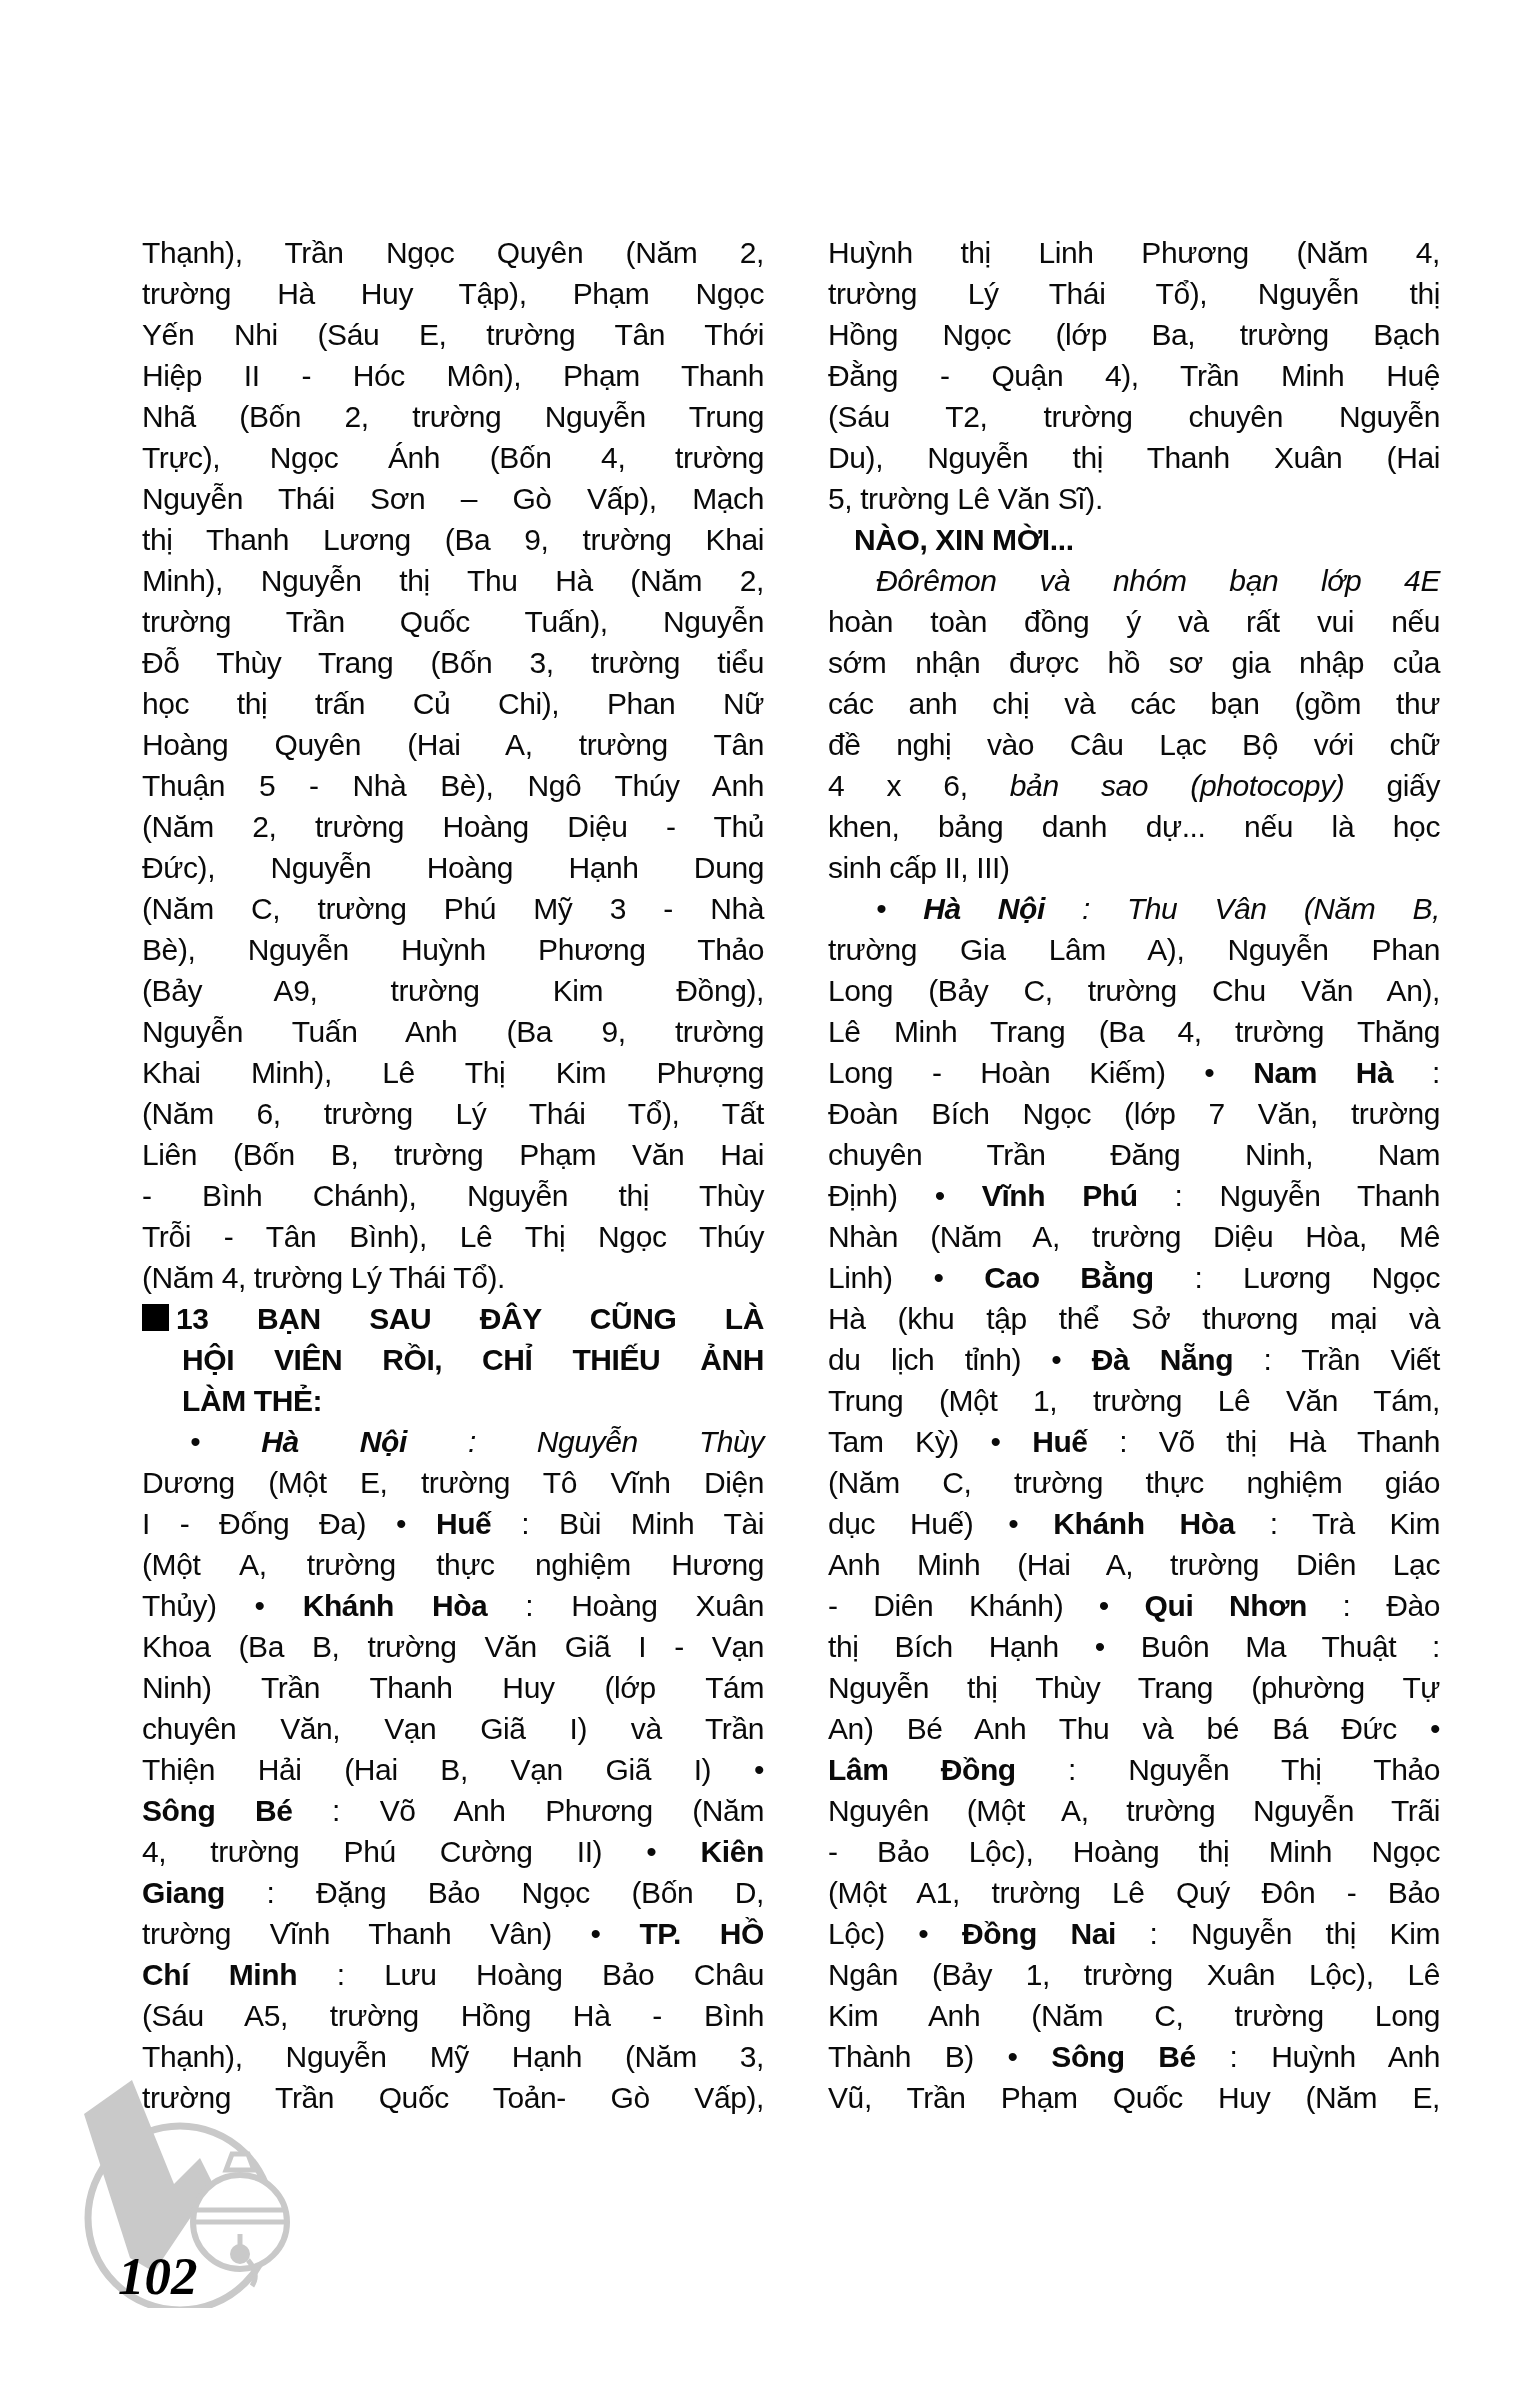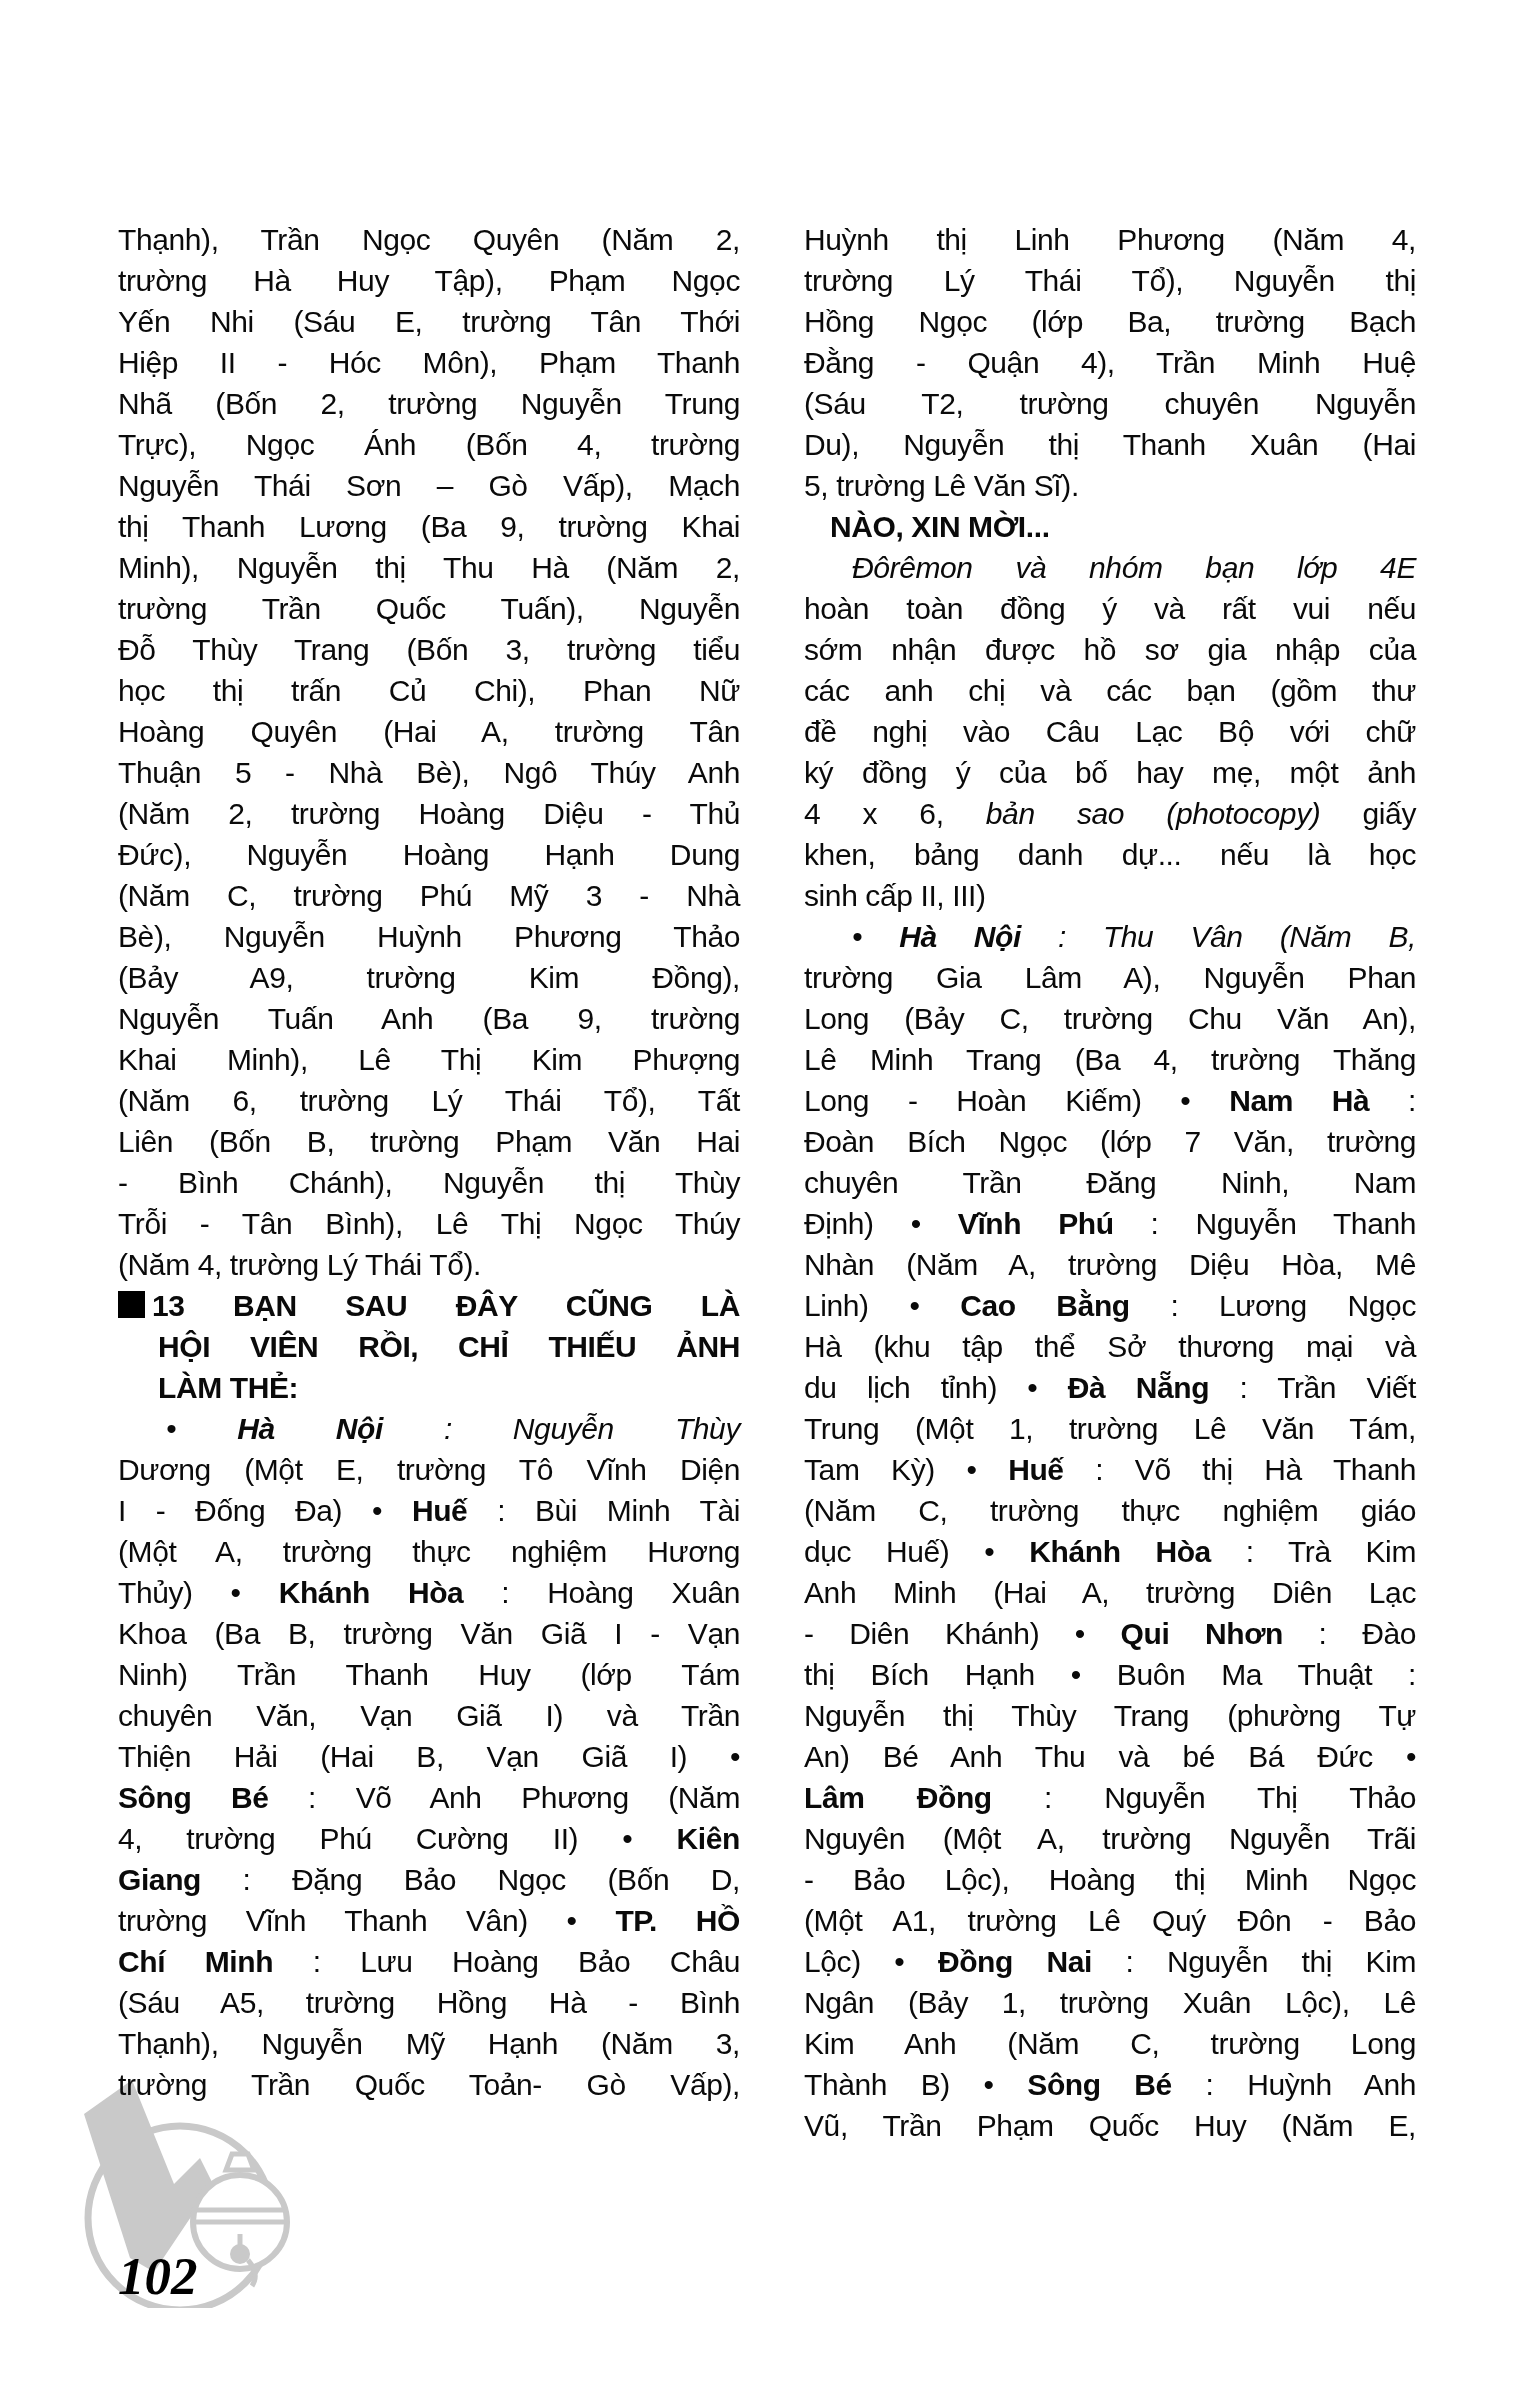--- a/index.html
+++ b/index.html
@@ -8,7 +8,7 @@
     font-family:"Liberation Sans","DejaVu Sans",sans-serif;color:#0a0a0a;
     overflow:hidden;
   }
-  .col{position:absolute;top:219px;}
+  .col{position:absolute;top:232px;margin-left:24px;}
   #col-left{left:118px;width:622px;}
   #col-right{left:804px;width:612px;}
   .line{

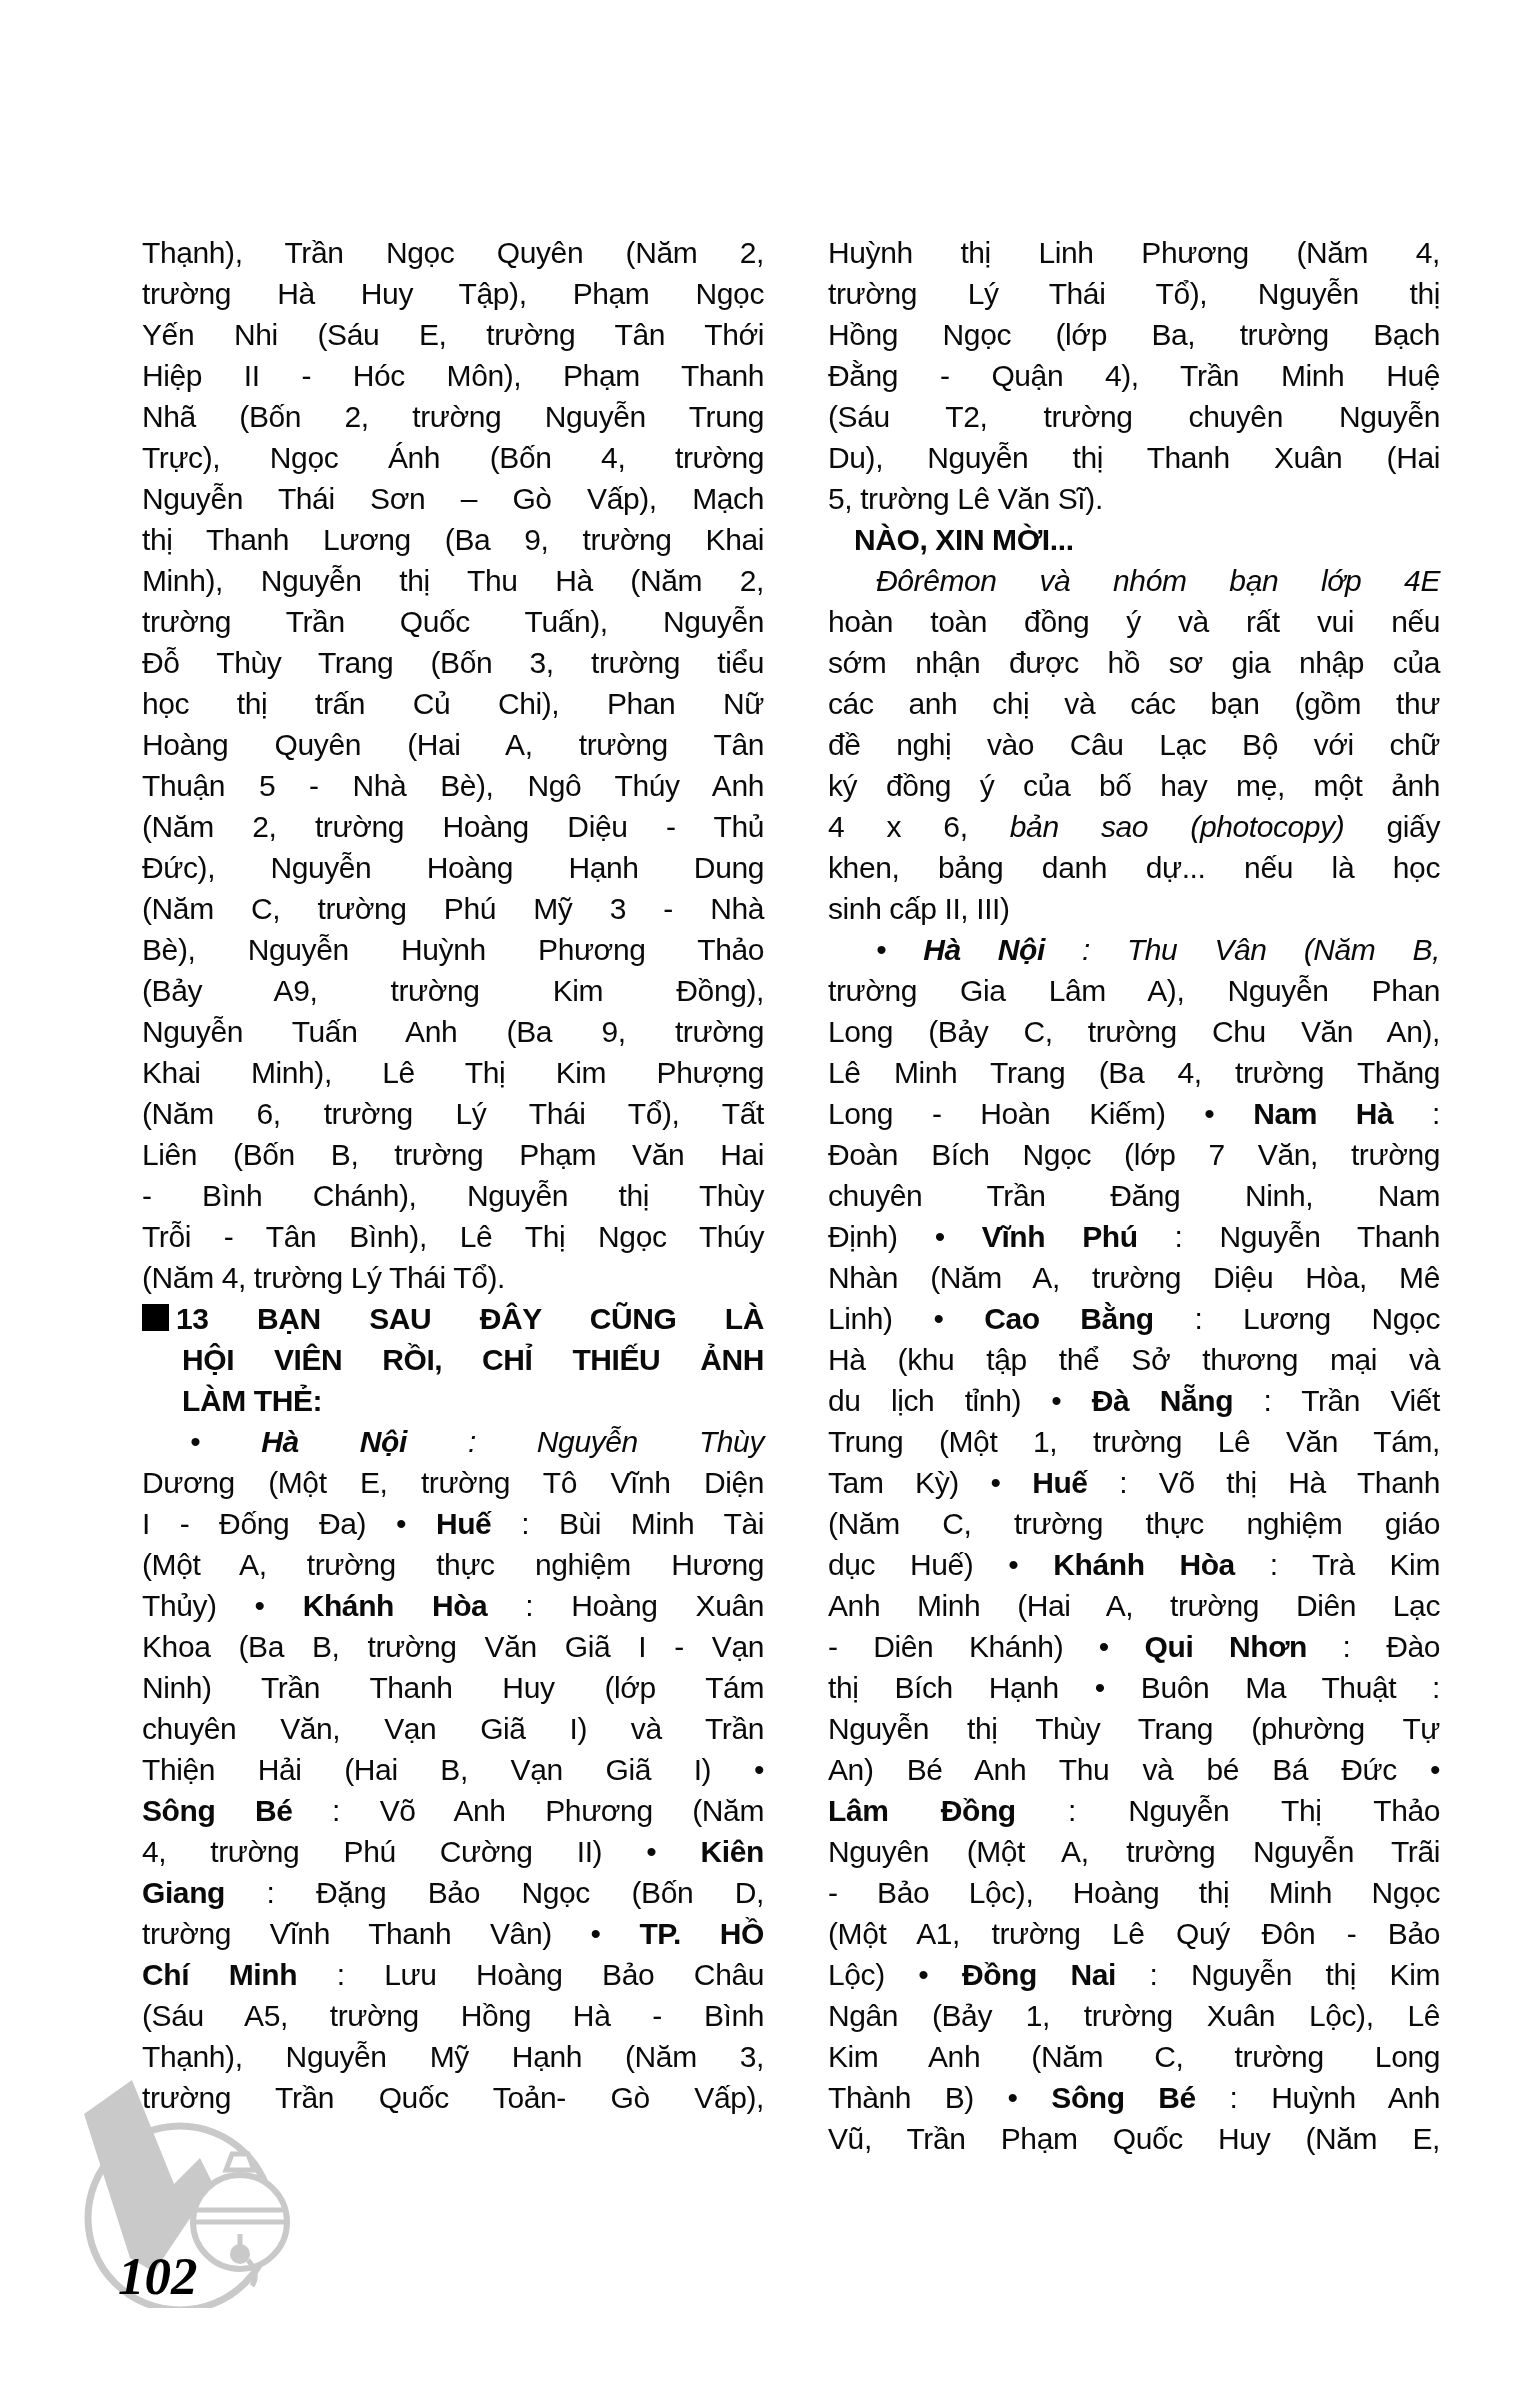--- a/index.html
+++ b/index.html
@@ -112,7 +112,6 @@
     <div class="line"><span>sớm nhận được hồ sơ gia nhập của</span></div>
     <div class="line"><span>các anh chị và các bạn (gồm thư</span></div>
     <div class="line"><span>đề nghị vào Câu Lạc Bộ với chữ</span></div>
-    <div class="line"><span>ký đồng ý của bố hay mẹ, một ảnh</span></div>
     <div class="line"><span>4 x 6, </span><span class="i">bản sao (photocopy)</span><span> giấy</span></div>
     <div class="line"><span>khen, bảng danh dự... nếu là học</span></div>
     <div class="line nojust"><span>sinh cấp II, III)</span></div>

